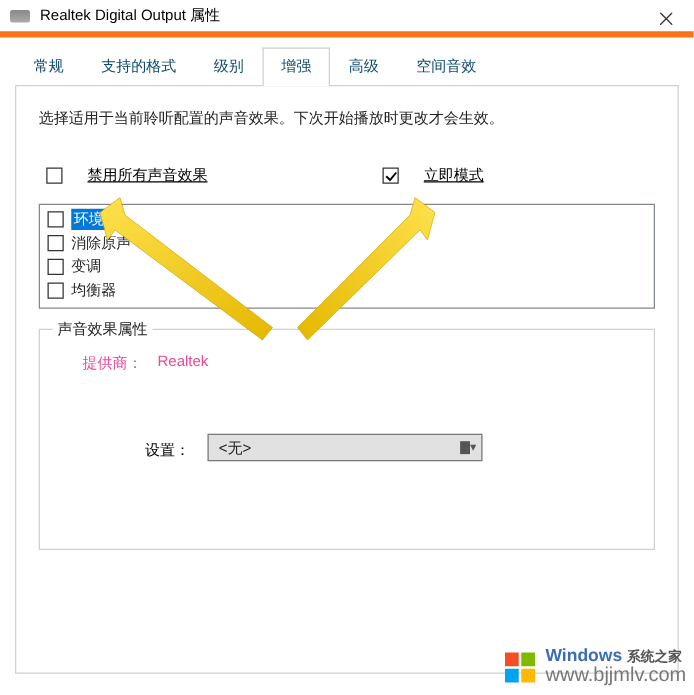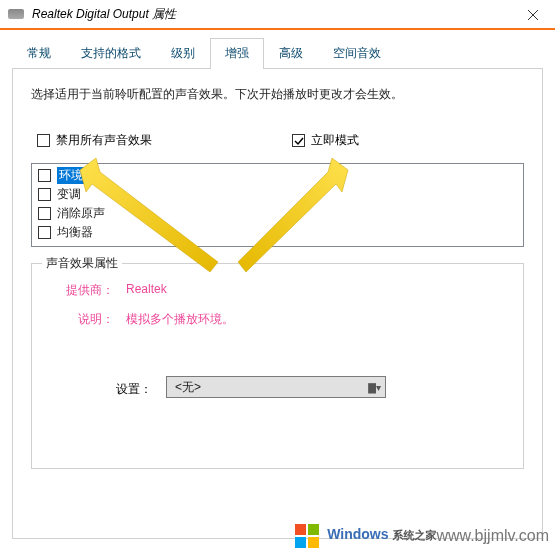--- a/index.html
+++ b/index.html
@@ -15,12 +15,11 @@
     .titlebar {
       height: 30px;
       background: #fff;
-      border-bottom: 2px solid #f97316;
+      border-bottom: 5px solid #f97316;
       display: flex;
       align-items: center;
       padding: 0 8px;
       position: relative;
-      font-style: italic;
     }
     .titlebar .icon {
       width: 16px; height: 10px;

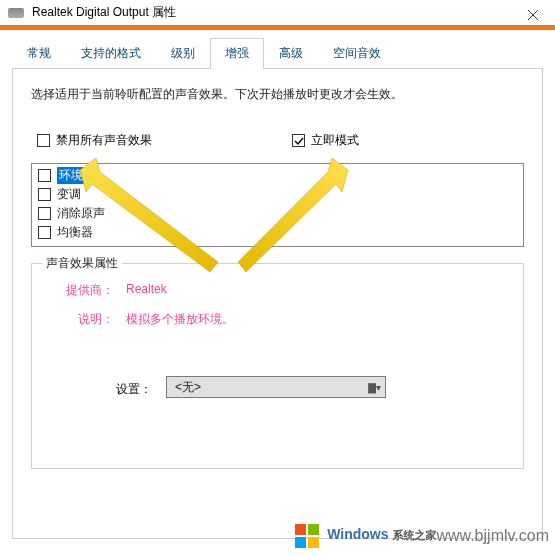--- a/index.html
+++ b/index.html
@@ -81,7 +81,7 @@
       margin-left: 6px;
     }
     .check-item {
-      display: flex; align-items: center; gap: 6px;
+      display: flex; align-items: center; gap: 20px; text-decoration: underline;
     }
     .chk {
       width: 13px; height: 13px;

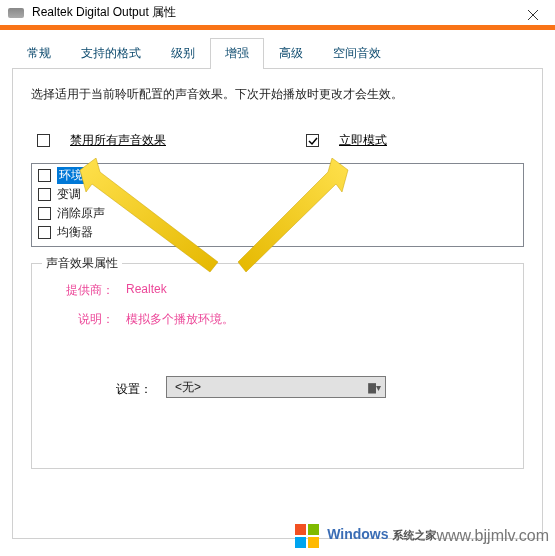--- a/index.html
+++ b/index.html
@@ -231,11 +231,11 @@
       </div>
       <div class="list-row">
         <span class="chk"></span>
+        <span>消除原声</span>
+      </div>
+      <div class="list-row">
+        <span class="chk"></span>
         <span>变调</span>
-      </div>
-      <div class="list-row">
-        <span class="chk"></span>
-        <span>消除原声</span>
       </div>
       <div class="list-row">
         <span class="chk"></span>

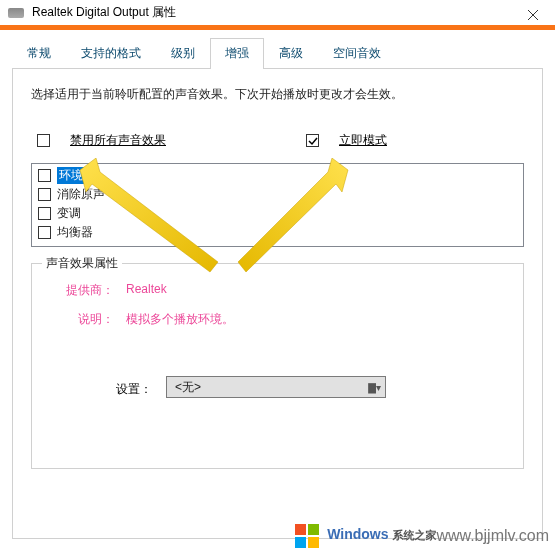--- a/index.html
+++ b/index.html
@@ -249,10 +249,6 @@
       <div class="prop-row">
         <span class="prop-label">提供商：</span>
         <span class="prop-value">Realtek</span>
-      </div>
-      <div class="prop-row">
-        <span class="prop-label">说明：</span>
-        <span class="prop-value">模拟多个播放环境。</span>
       </div>
 
       <div class="settings-row">

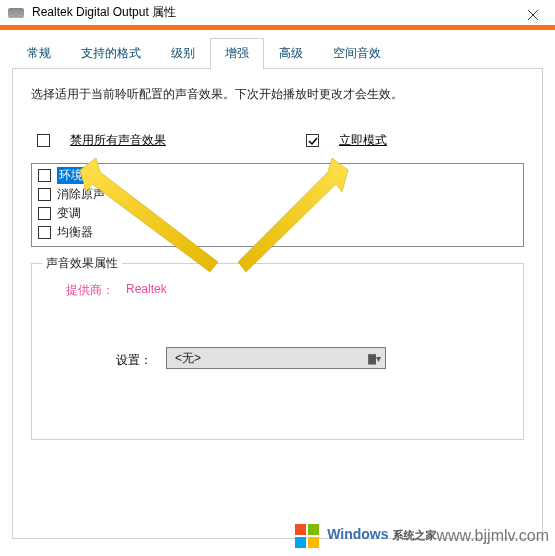--- a/index.html
+++ b/index.html
@@ -178,7 +178,7 @@
     .wm-icon {
       margin-right: 6px;
     }
-    .wm-text-group { display: flex; flex-direction: row; line-height: 1.1; }
+    .wm-text-group { display: flex; flex-direction: column; line-height: 1.1; }
   </style>
 </head>
 <body>

